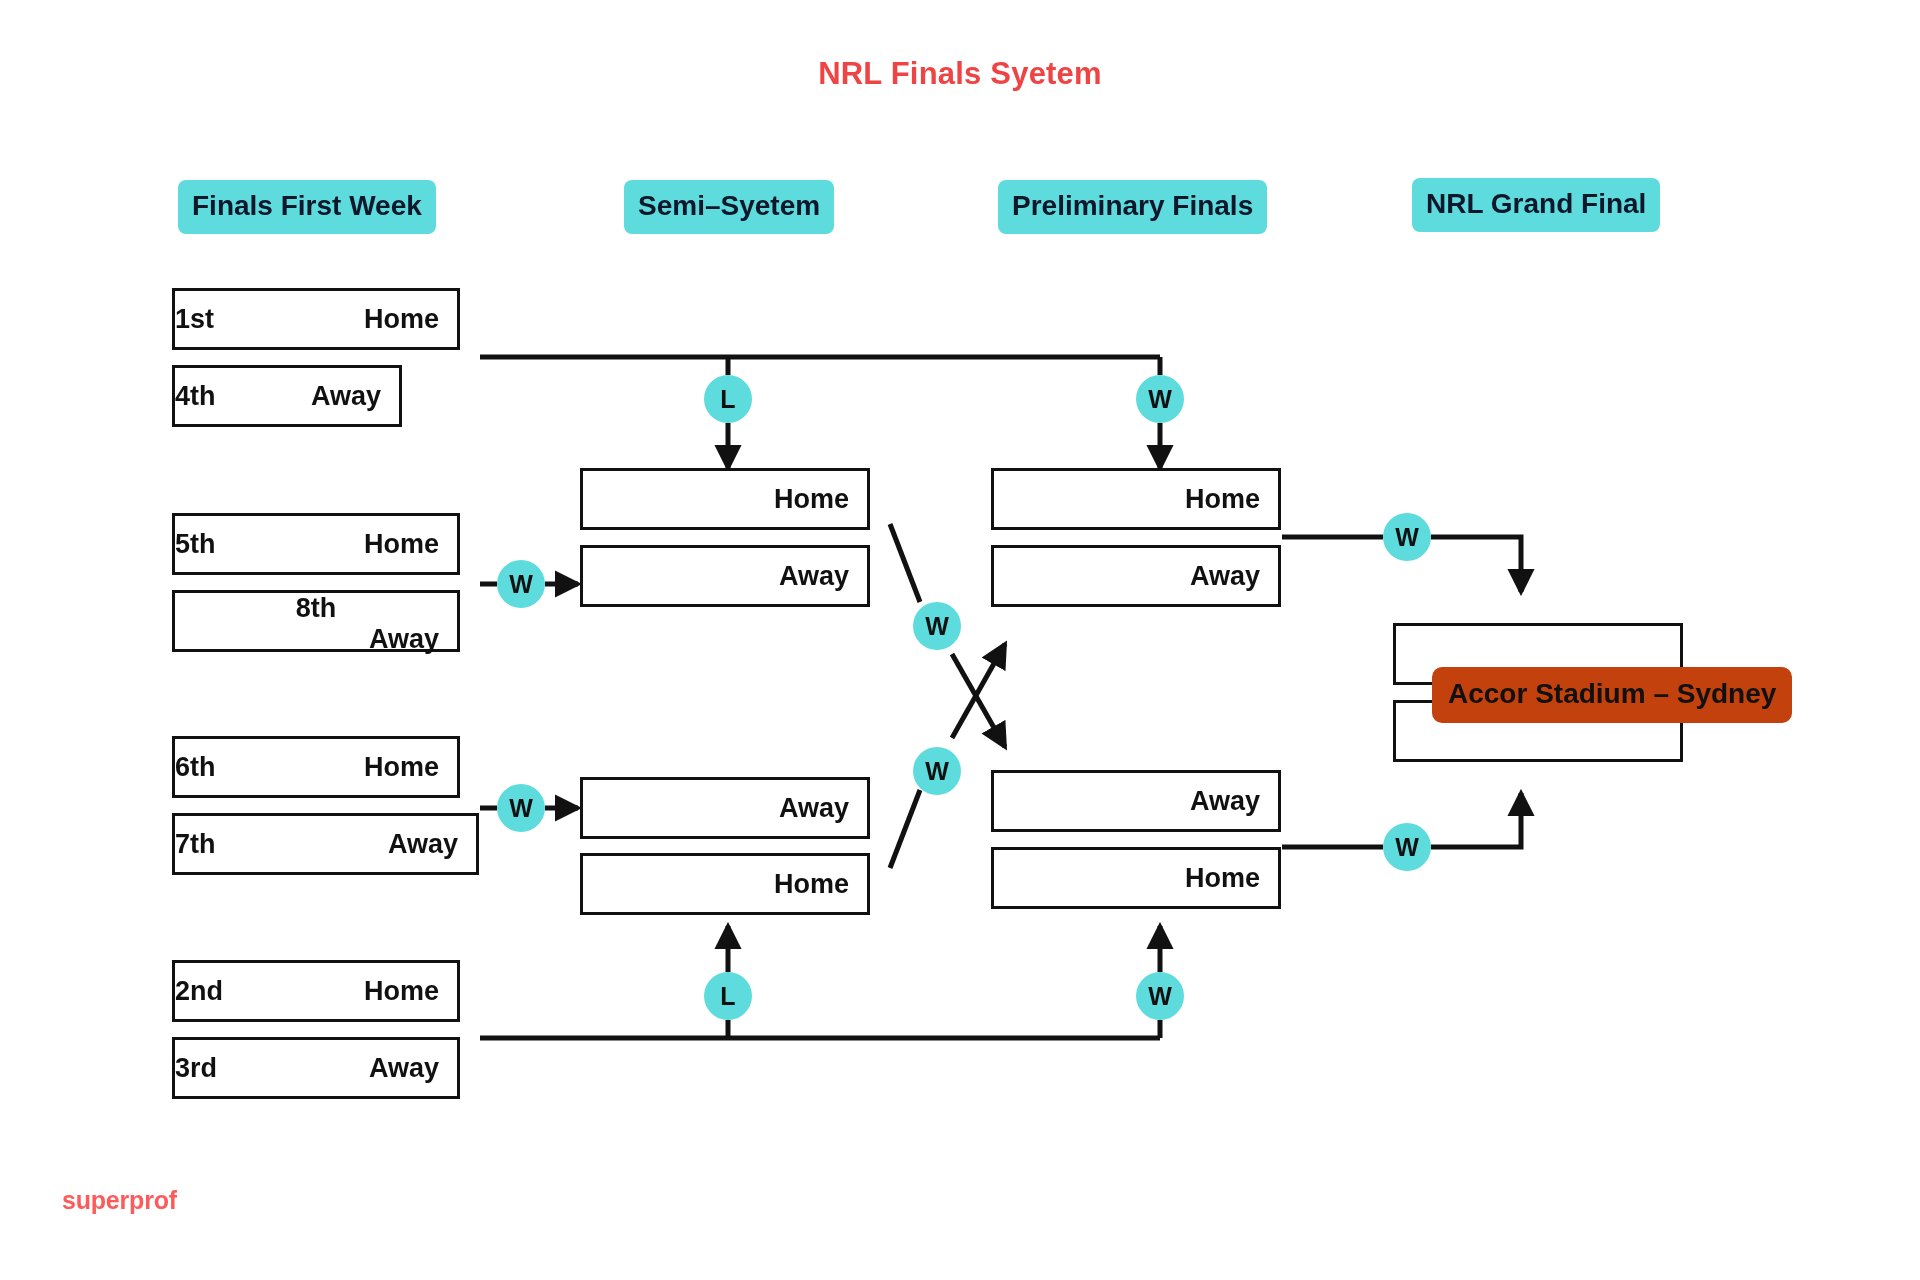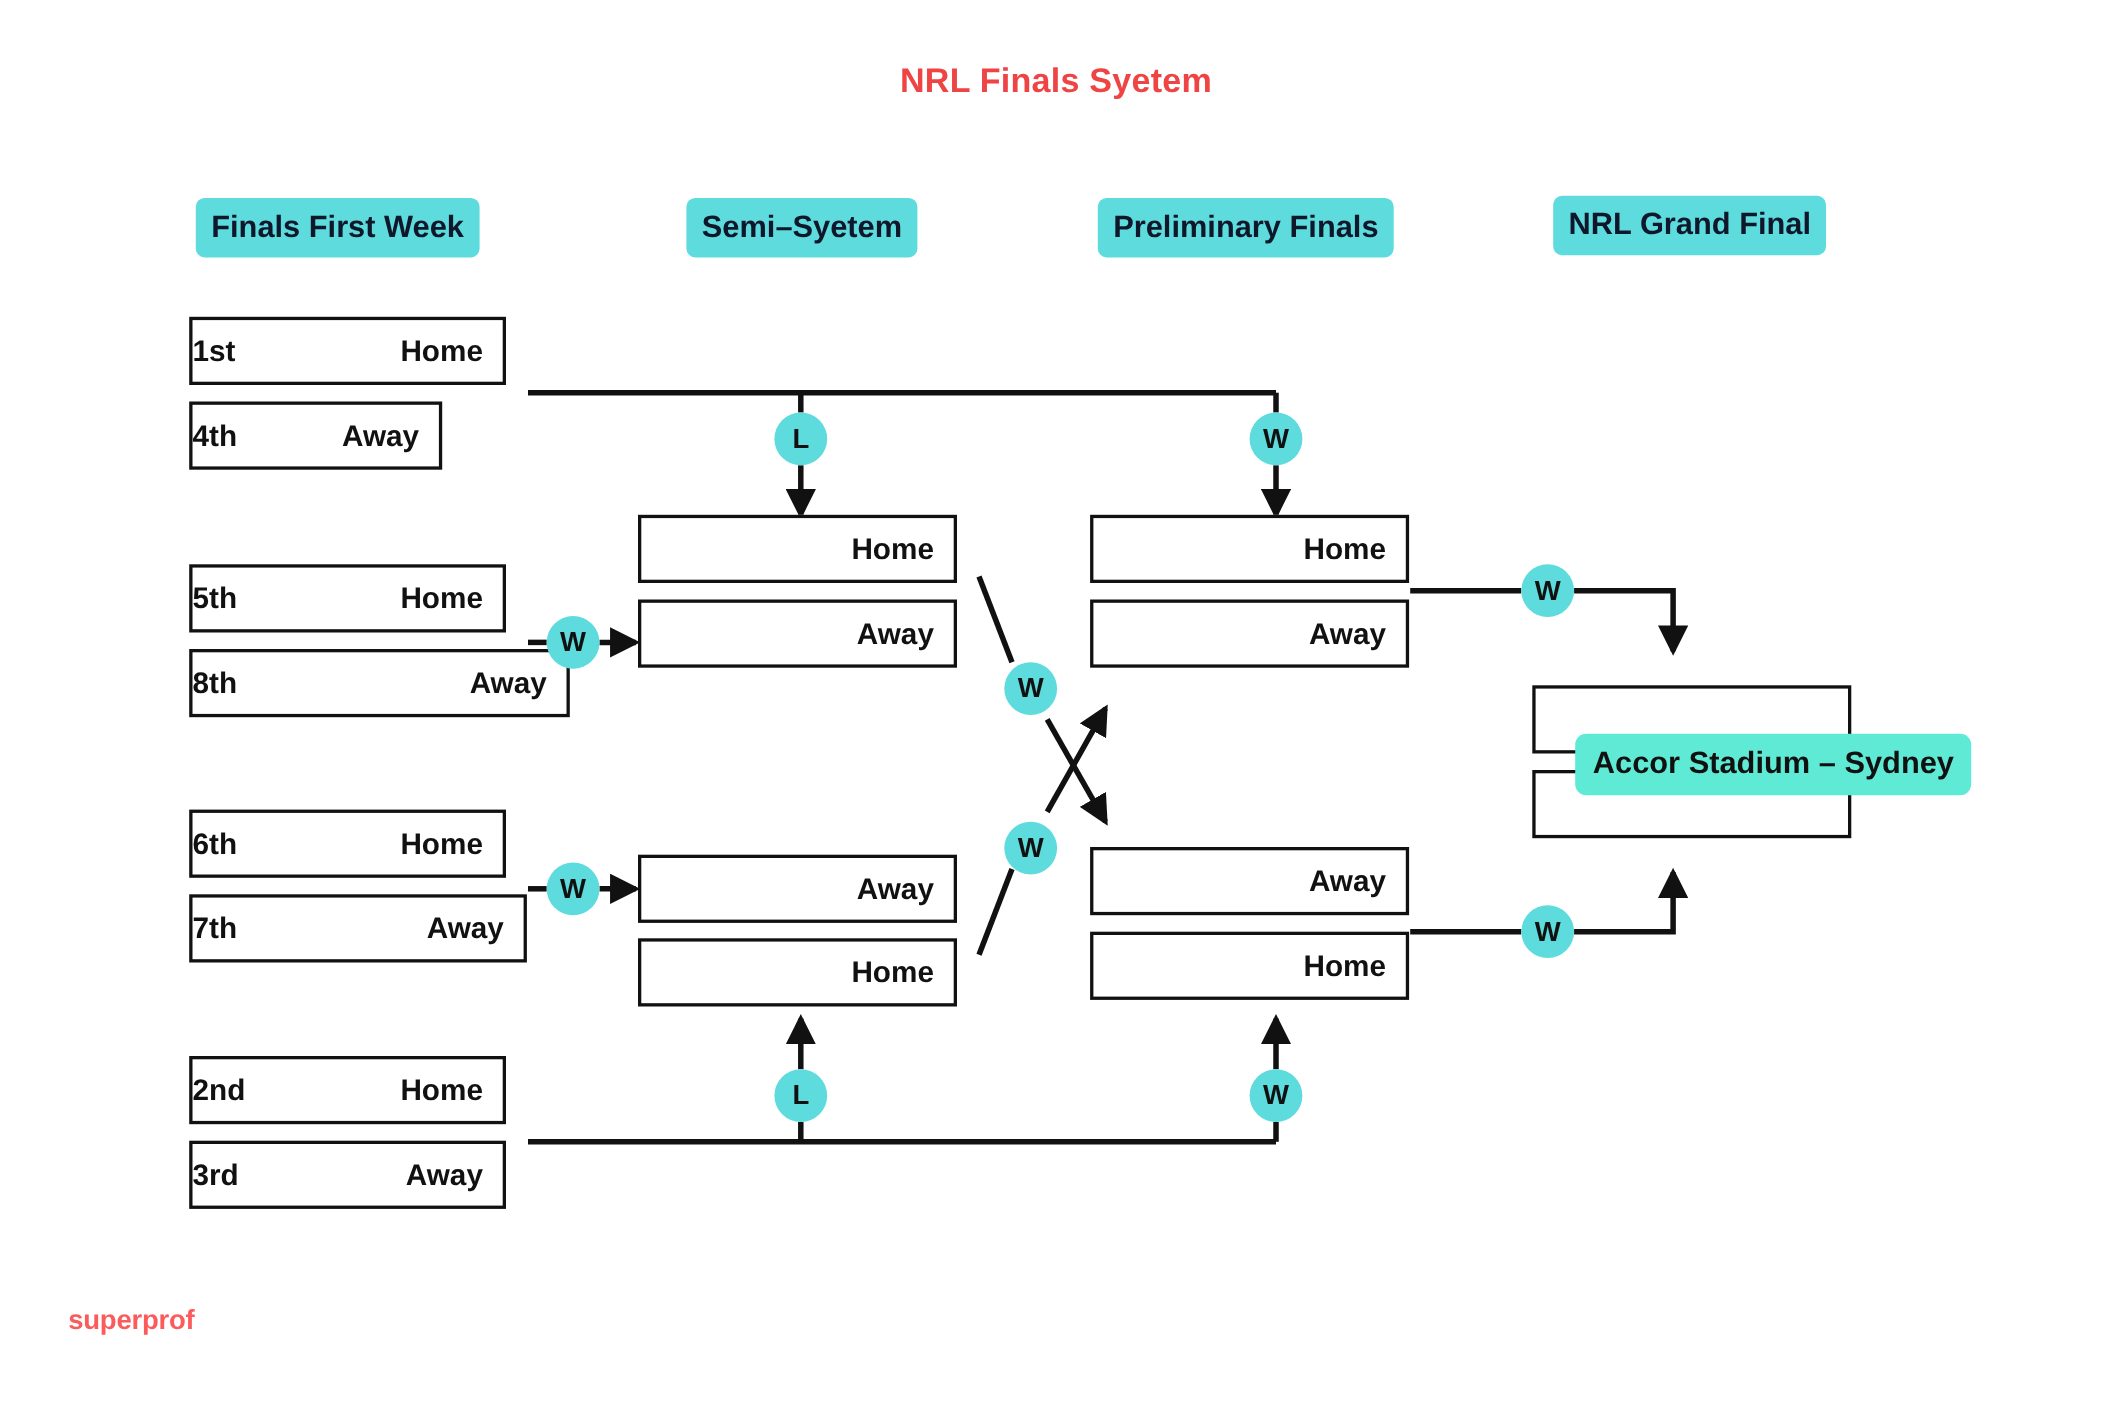--- a/index.html
+++ b/index.html
@@ -182,7 +182,7 @@
     <span class="seed">5th</span>
     <span class="side">Home</span>
   </div>
-  <div class="slot" style="left:172px; top:590px; width:346px;">
+  <div class="slot" style="left:172px; top:590px; width:288px;flex-direction:column;">
     <span class="seed">8th</span>
     <span class="side">Away</span>
   </div>

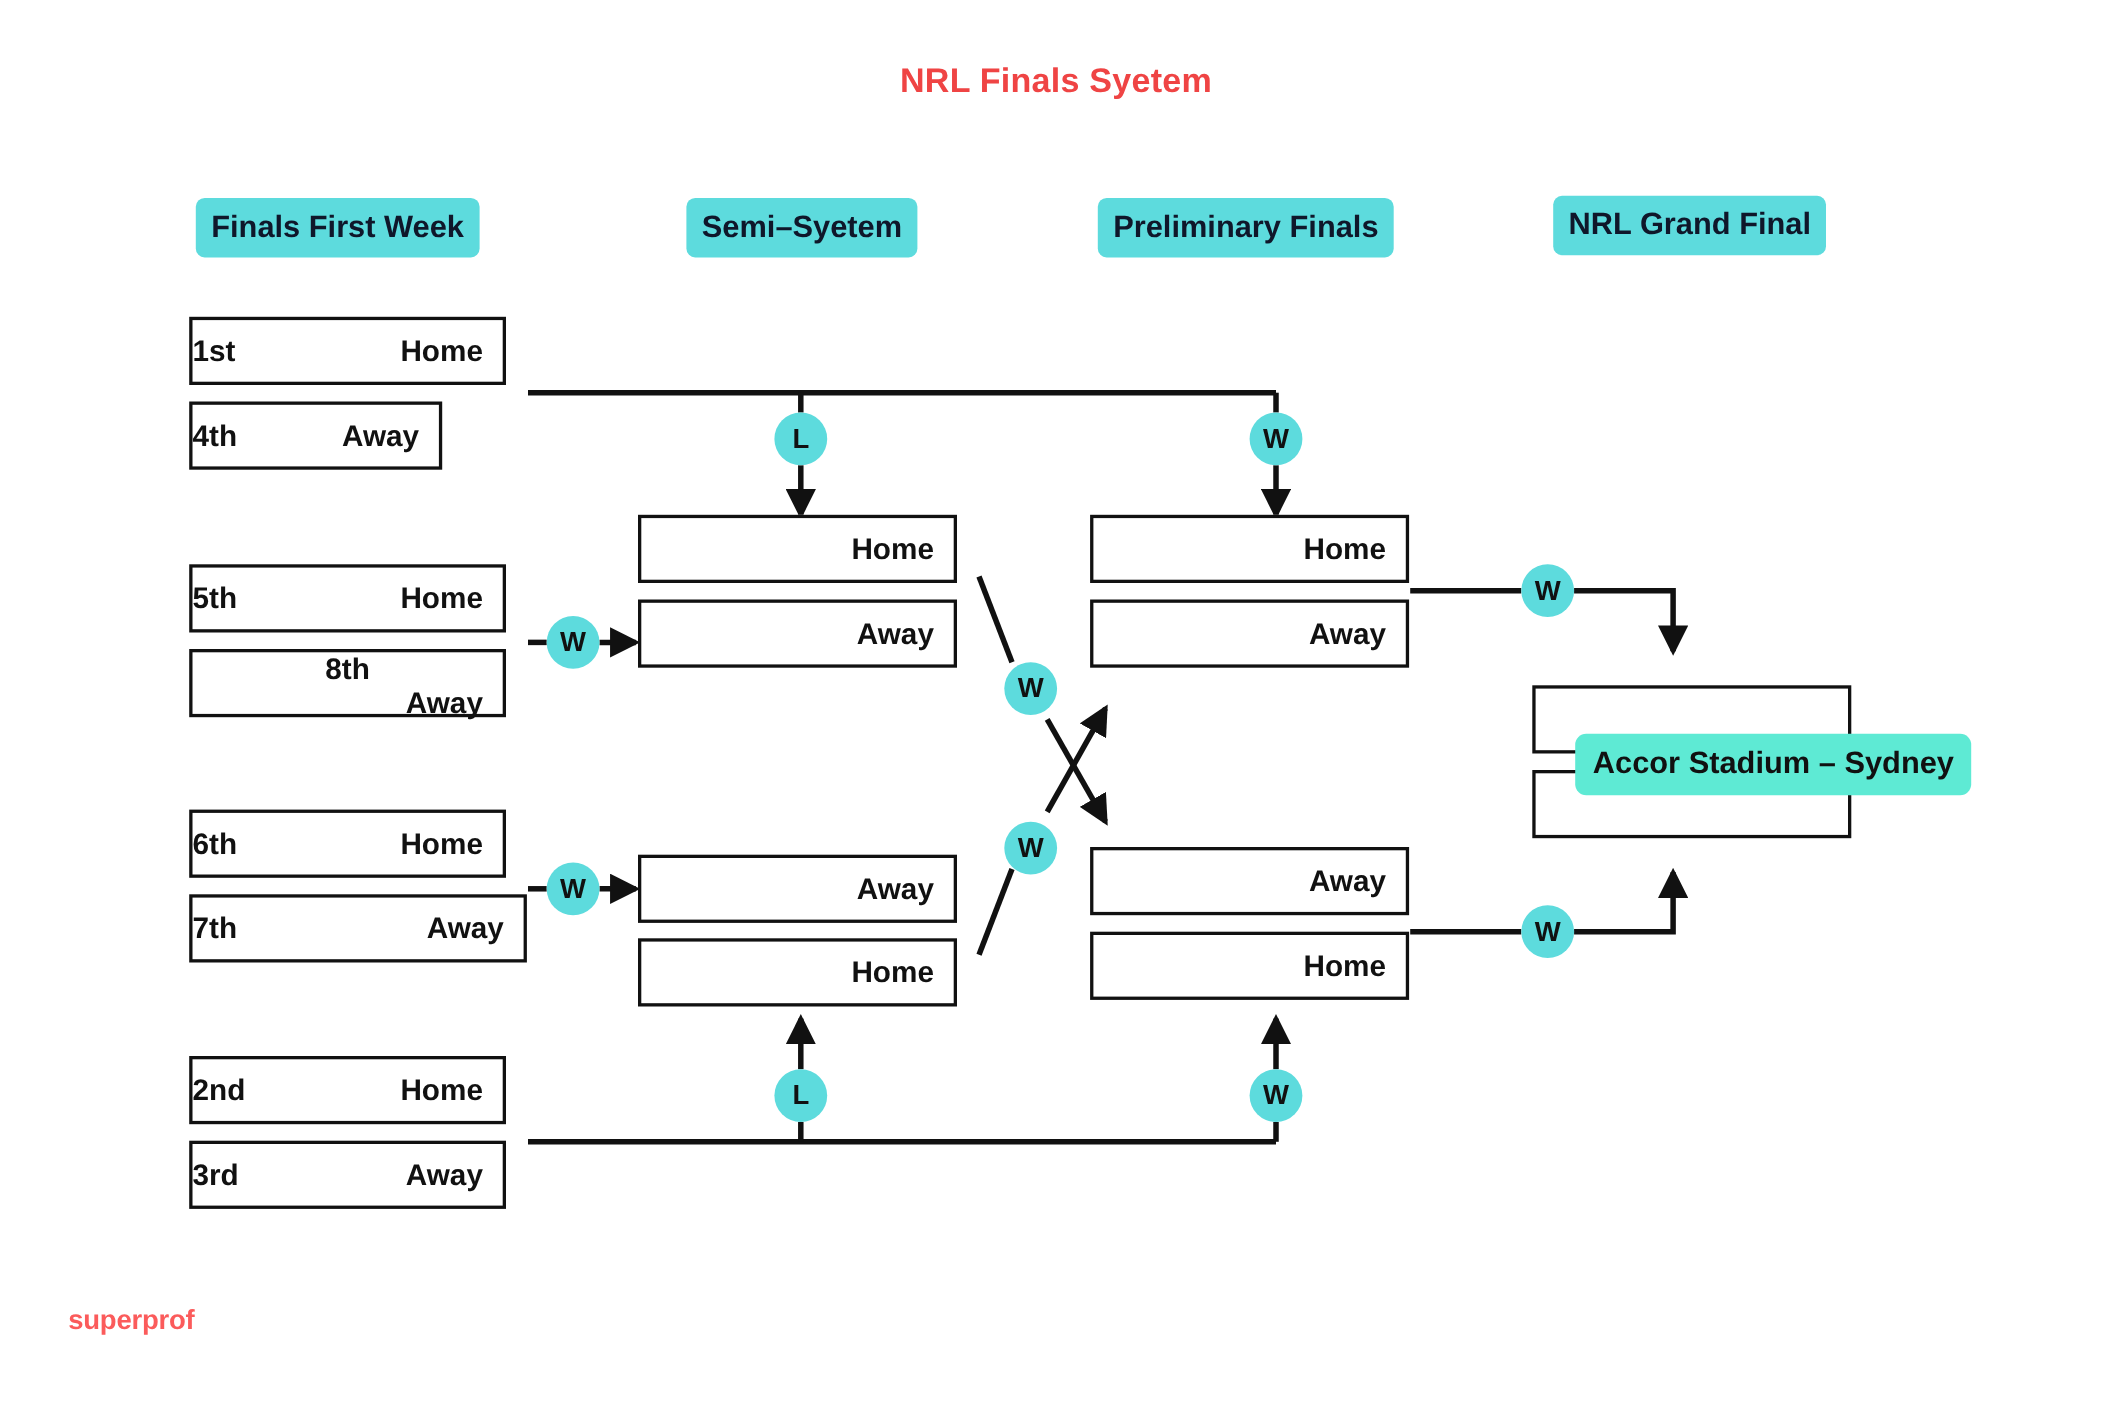--- a/index.html
+++ b/index.html
@@ -96,7 +96,7 @@
 
   .venue {
     position: absolute;
-    background: #5eead4;
+    background: #c2410c;
     border-radius: 10px;
     color: #111111;
     font-size: 28px;

